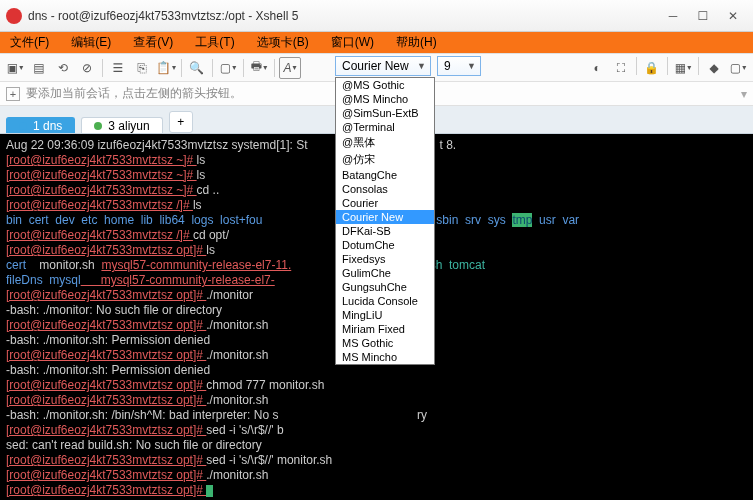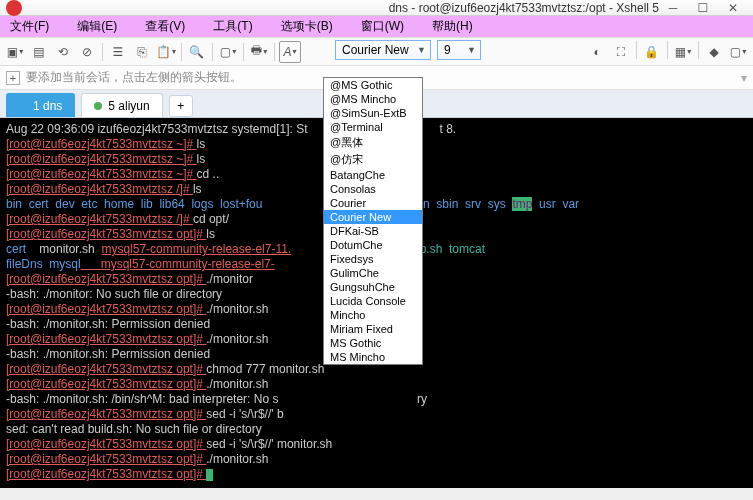--- a/index.html
+++ b/index.html
@@ -4,7 +4,7 @@
 <style>
 * { margin: 0; padding: 0; box-sizing: border-box; font-family: "Microsoft YaHei", sans-serif; font-size: 12px; }
 body { background: #f0f0f0; width: 753px; height: 500px; overflow: hidden; position: relative; }
-.titlebar { height: 16px; background: linear-gradient(#fdfdfd,#f0f0f0); display: flex; align-items: center; padding: 0 6px; border-bottom: 1px solid #d0d0d0; text-align: right; }
+.titlebar { height: 32px; background: linear-gradient(#fdfdfd,#f0f0f0); display: flex; align-items: center; padding: 0 6px; border-bottom: 1px solid #d0d0d0; }
 .titlebar .icon { width: 16px; height: 16px; background: #d33; border-radius: 50%; margin-right: 6px; }
 .titlebar .title { flex: 1; color: #333; }
 .titlebar .winbtns { display: flex; gap: 2px; }

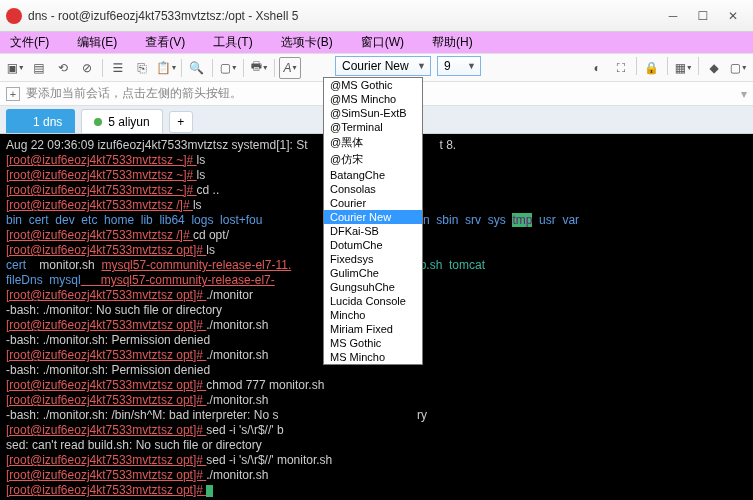--- a/index.html
+++ b/index.html
@@ -9,7 +9,7 @@
 .titlebar .title { flex: 1; color: #333; }
 .titlebar .winbtns { display: flex; gap: 2px; }
 .titlebar .winbtn { width: 28px; height: 18px; display: flex; align-items: center; justify-content: center; color: #555; }
-.menubar { height: 22px; background: #f0abfc; display: flex; align-items: flex-end; padding: 0 4px; gap: 16px; border-bottom: 1px solid #e0e0e0; }
+.menubar { height: 22px; background: #f97316; display: flex; align-items: flex-end; padding: 0 4px; gap: 10px; border-bottom: 1px solid #e0e0e0; }
 .menubar span { padding: 2px 6px; }
 .toolbar { height: 28px; background: #fafafa; display: flex; align-items: center; padding: 0 4px; gap: 2px; border-bottom: 1px solid #e0e0e0; position: relative; }
 .tbtn { width: 22px; height: 22px; display: flex; align-items: center; justify-content: center; color: #555; border-radius: 2px; }

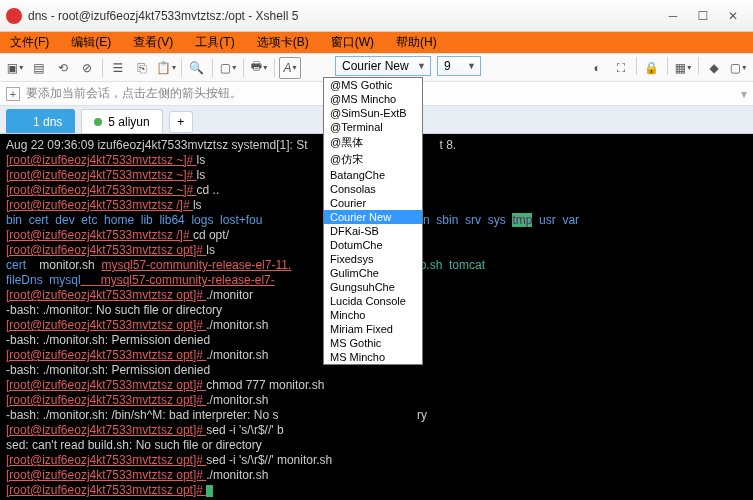--- a/index.html
+++ b/index.html
@@ -35,7 +35,7 @@
 .terminal .c { color: #3cb3a0; }
 .terminal .bg { background: #3cb371; color: #701a75; }
 .cursor { display: inline-block; width: 7px; height: 12px; background: #3cb371; vertical-align: middle; }
-.dropdown { position: absolute; left: 323px; top: 77px; width: 100px; background: #fff; border: 1px solid #7a7a7a; z-index: 50; max-height: 314px; overflow: hidden; }
+.dropdown { position: absolute; left: 335px; top: 77px; width: 100px; background: #fff; border: 1px solid #7a7a7a; z-index: 50; max-height: 314px; overflow: hidden; }
 .dropdown .item { padding: 1px 6px; font-size: 11px; color: #000; white-space: nowrap; }
 .dropdown .item.sel { background: #3399ff; color: #fff; }
 </style>

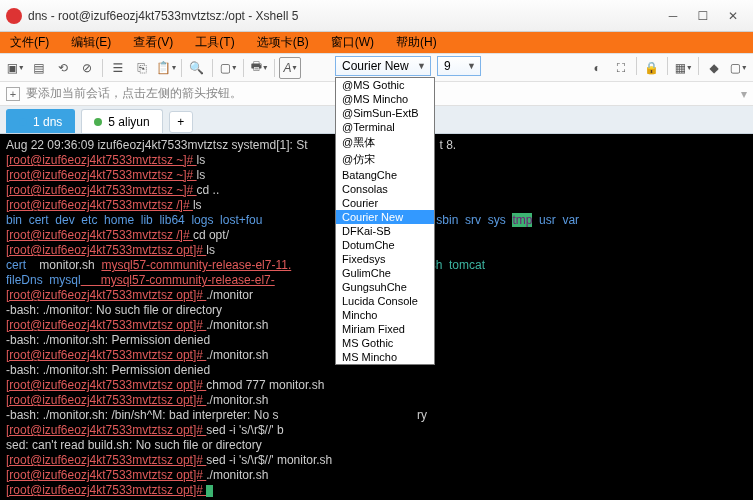--- a/index.html
+++ b/index.html
@@ -23,7 +23,7 @@
 .hintbar { height: 24px; background: #fdfdfd; border-bottom: 1px solid #e0e0e0; display: flex; align-items: center; padding: 0 6px; color: #888; font-size: 11px; gap: 6px; }
 .plus { width: 14px; height: 14px; border: 1px solid #aaa; display: flex; align-items: center; justify-content: center; font-size: 11px; color: #666; }
 .tabs { height: 28px; background: #e8eef3; display: flex; align-items: flex-end; padding: 0 6px; gap: 6px; border-bottom: 1px solid #c9d4de; }
-.tab { height: 24px; padding: 0 12px; background: #fff; border: 1px solid #c9d4de; border-bottom: none; border-radius: 3px 3px 0 0; display: flex; align-items: center; gap: 6px; font-size: 11px; }
+.tab { height: 16px; padding: 0 12px; background: #fff; border: 1px solid #c9d4de; border-bottom: none; border-radius: 3px 3px 0 0; display: flex; align-items: center; gap: 6px; font-size: 11px; }
 .tab.active { background: #3aa3e3; color: #fff; border-color: #3aa3e3; }
 .dot { width: 8px; height: 8px; border-radius: 50%; }
 .dot.blue { background: #3aa3e3; }

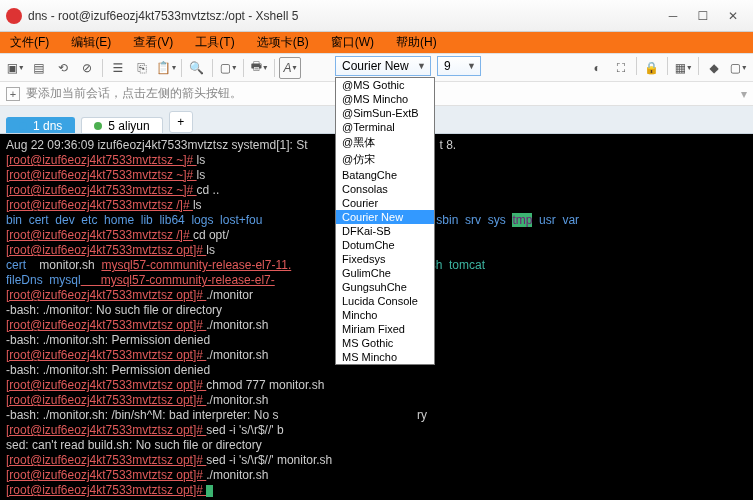--- a/index.html
+++ b/index.html
@@ -117,7 +117,7 @@
   </div>
   <div class="tab">
     <span class="dot green"></span>
-    <span>5 aliyun</span>
+    <span>3 aliyun</span>
   </div>
   <div class="addtab">+</div>
 </div>

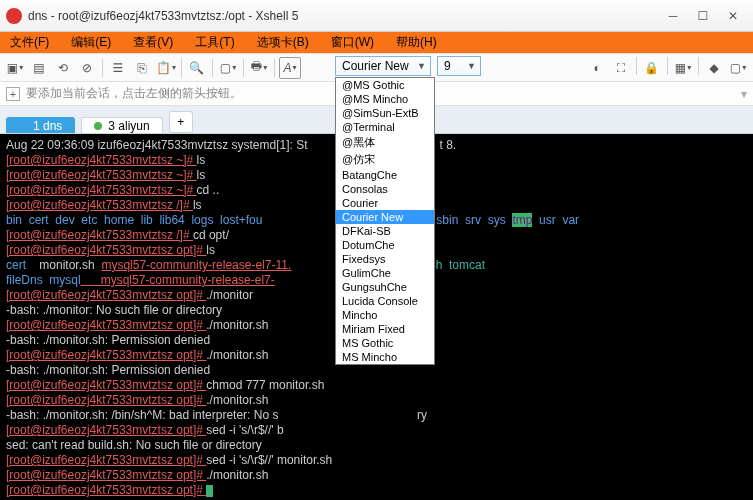--- a/index.html
+++ b/index.html
@@ -33,7 +33,7 @@
 .terminal .r { color: #e05a5a; text-decoration: underline; }
 .terminal .b { color: #5a9ae0; }
 .terminal .c { color: #3cb3a0; }
-.terminal .bg { background: #3cb371; color: #701a75; }
+.terminal .bg { background: #3cb371; color: #0c4a6e; }
 .cursor { display: inline-block; width: 7px; height: 12px; background: #3cb371; vertical-align: middle; }
 .dropdown { position: absolute; left: 335px; top: 77px; width: 100px; background: #fff; border: 1px solid #7a7a7a; z-index: 50; max-height: 314px; overflow: hidden; }
 .dropdown .item { padding: 1px 6px; font-size: 11px; color: #000; white-space: nowrap; }

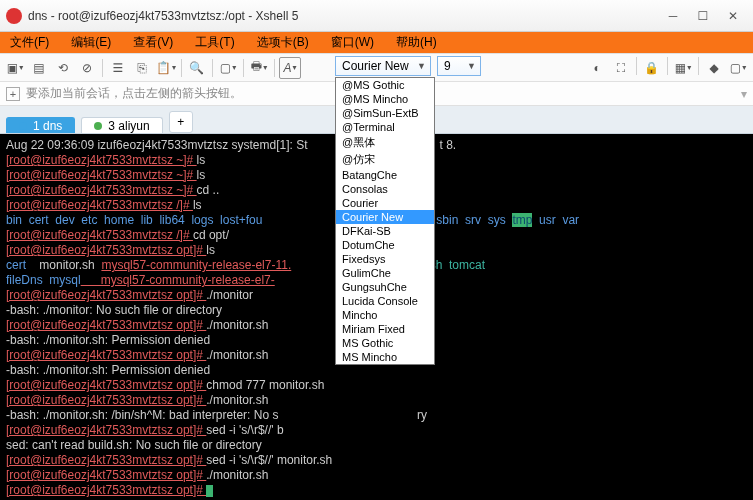--- a/index.html
+++ b/index.html
@@ -164,7 +164,7 @@
     <div class="item">GulimChe</div>
     <div class="item">GungsuhChe</div>
     <div class="item">Lucida Console</div>
-    <div class="item">Mincho</div>
+    <div class="item">MingLiU</div>
     <div class="item">Miriam Fixed</div>
     <div class="item">MS Gothic</div>
     <div class="item">MS Mincho</div>

